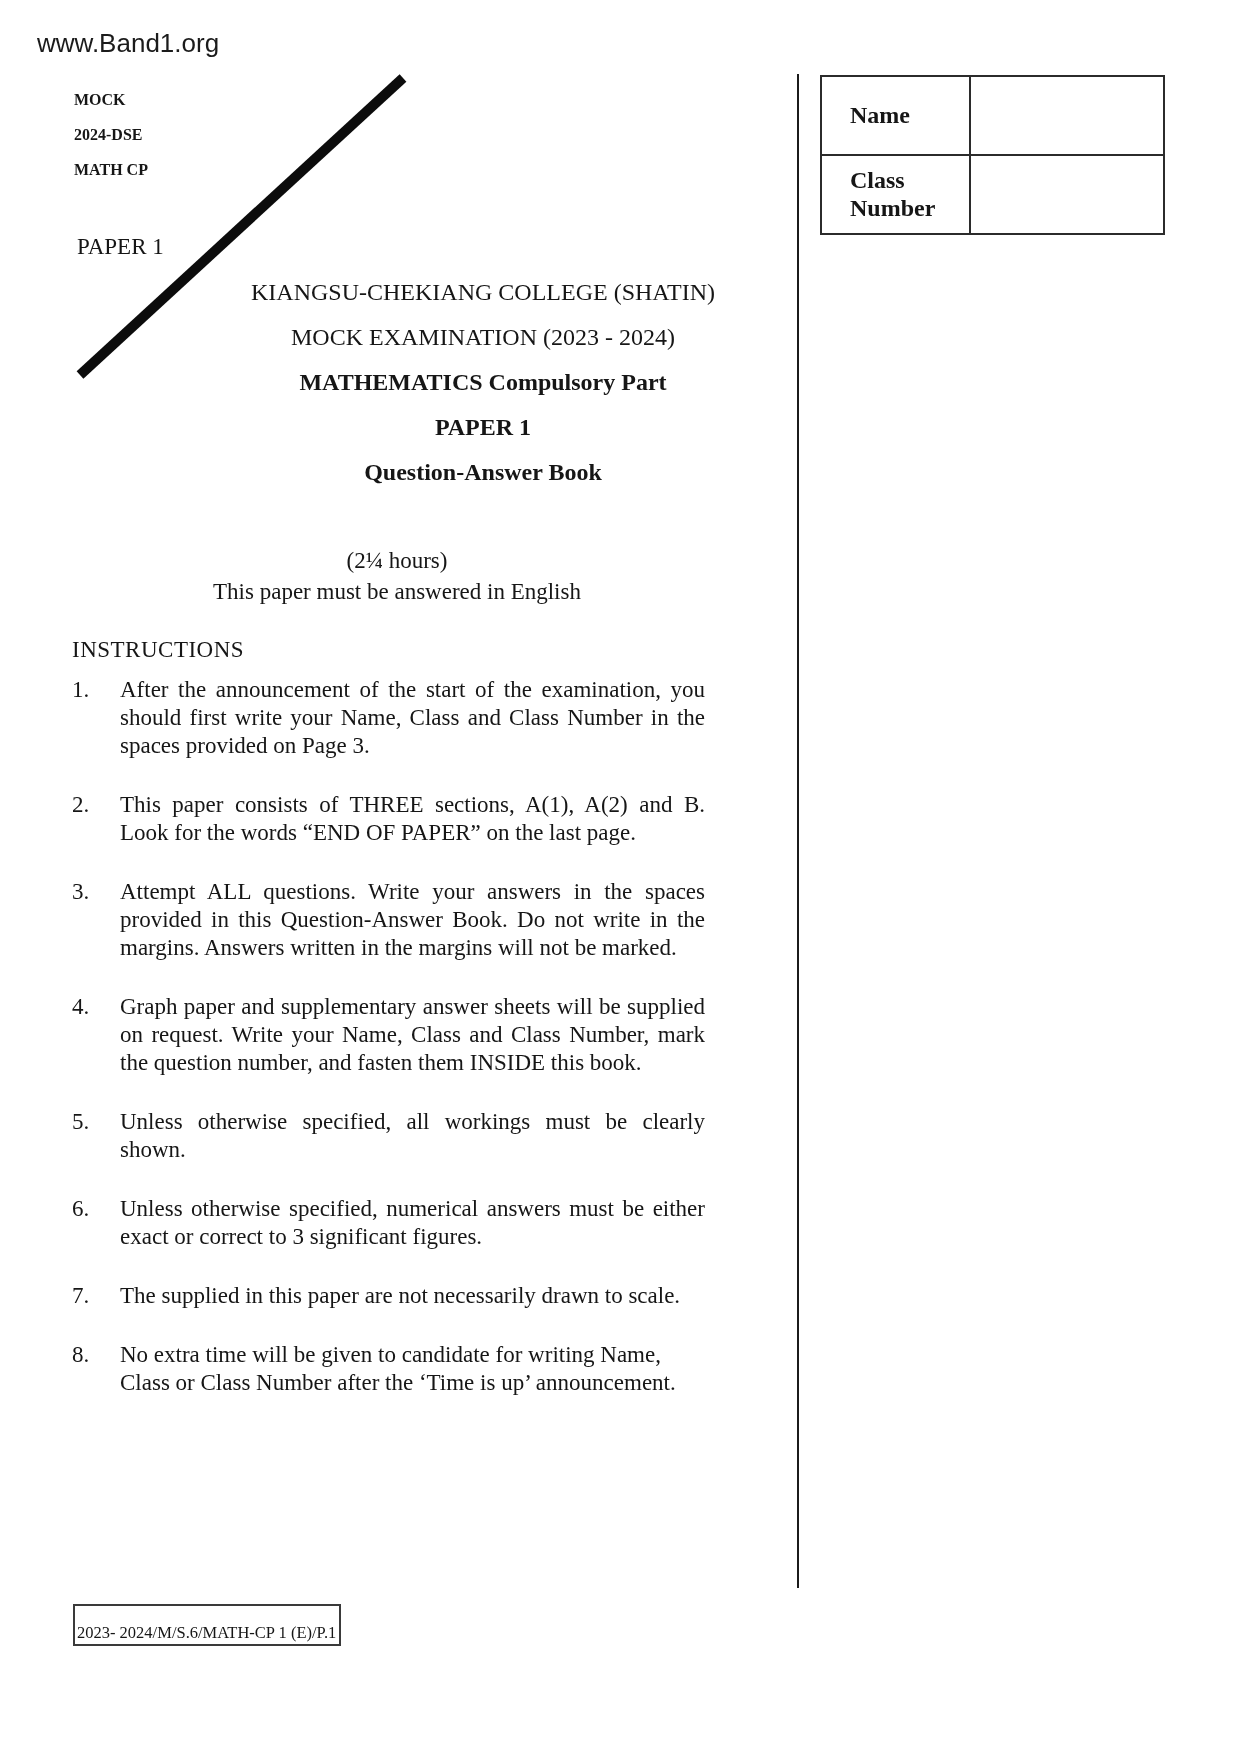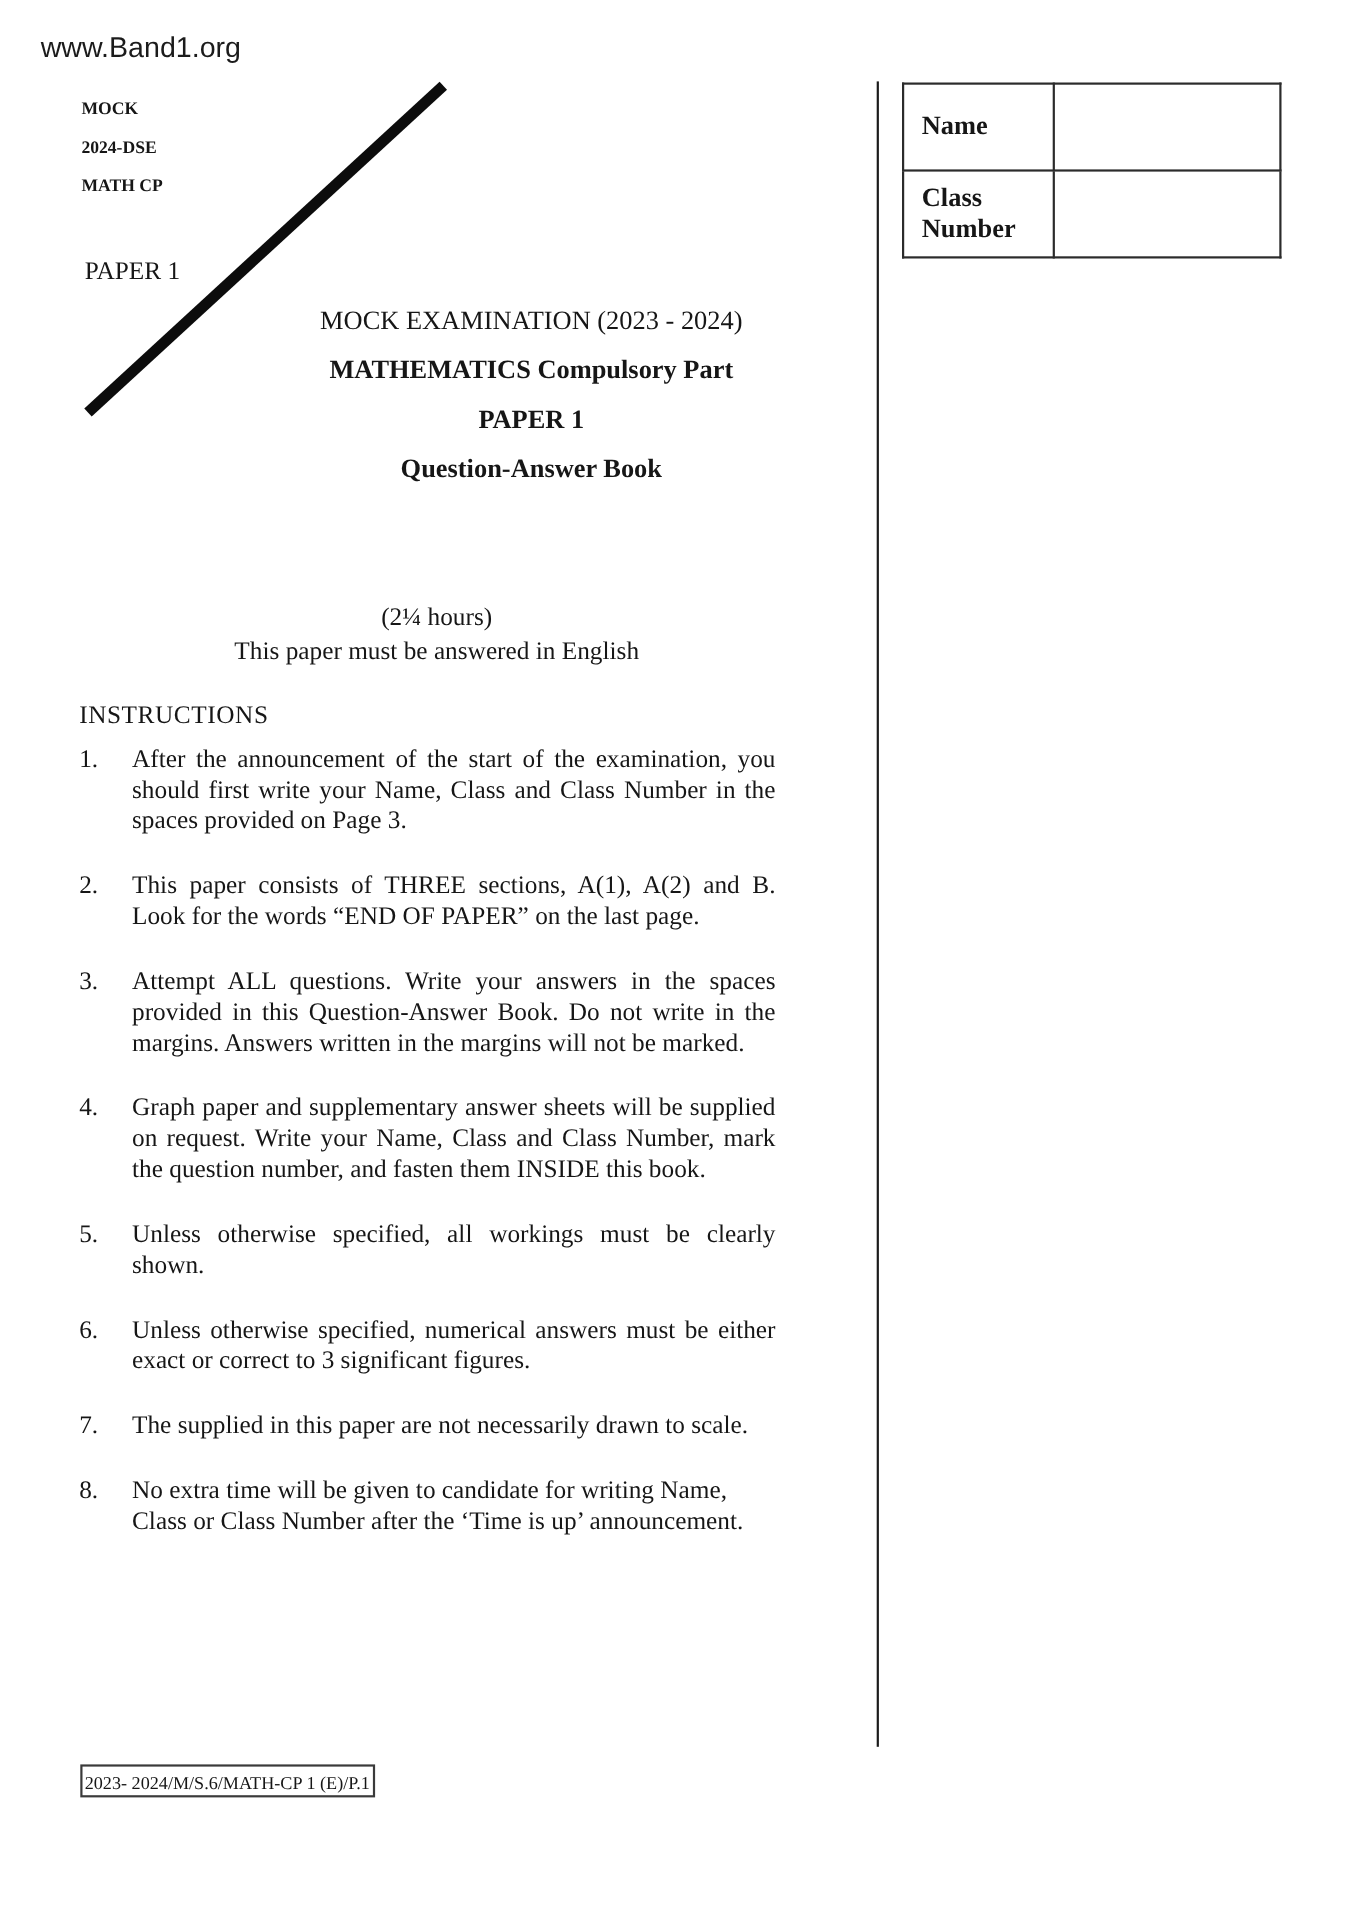--- a/index.html
+++ b/index.html
@@ -57,7 +57,7 @@
   .cand td{
     border:2px solid #2b2b2b;
     font-size:24px;font-weight:bold;
-    padding:0 0 0 16px;vertical-align:middle;
+    padding:0 0 0 28px;vertical-align:middle;
     line-height:1.15;
   }
   .cand .lab{width:119px;}

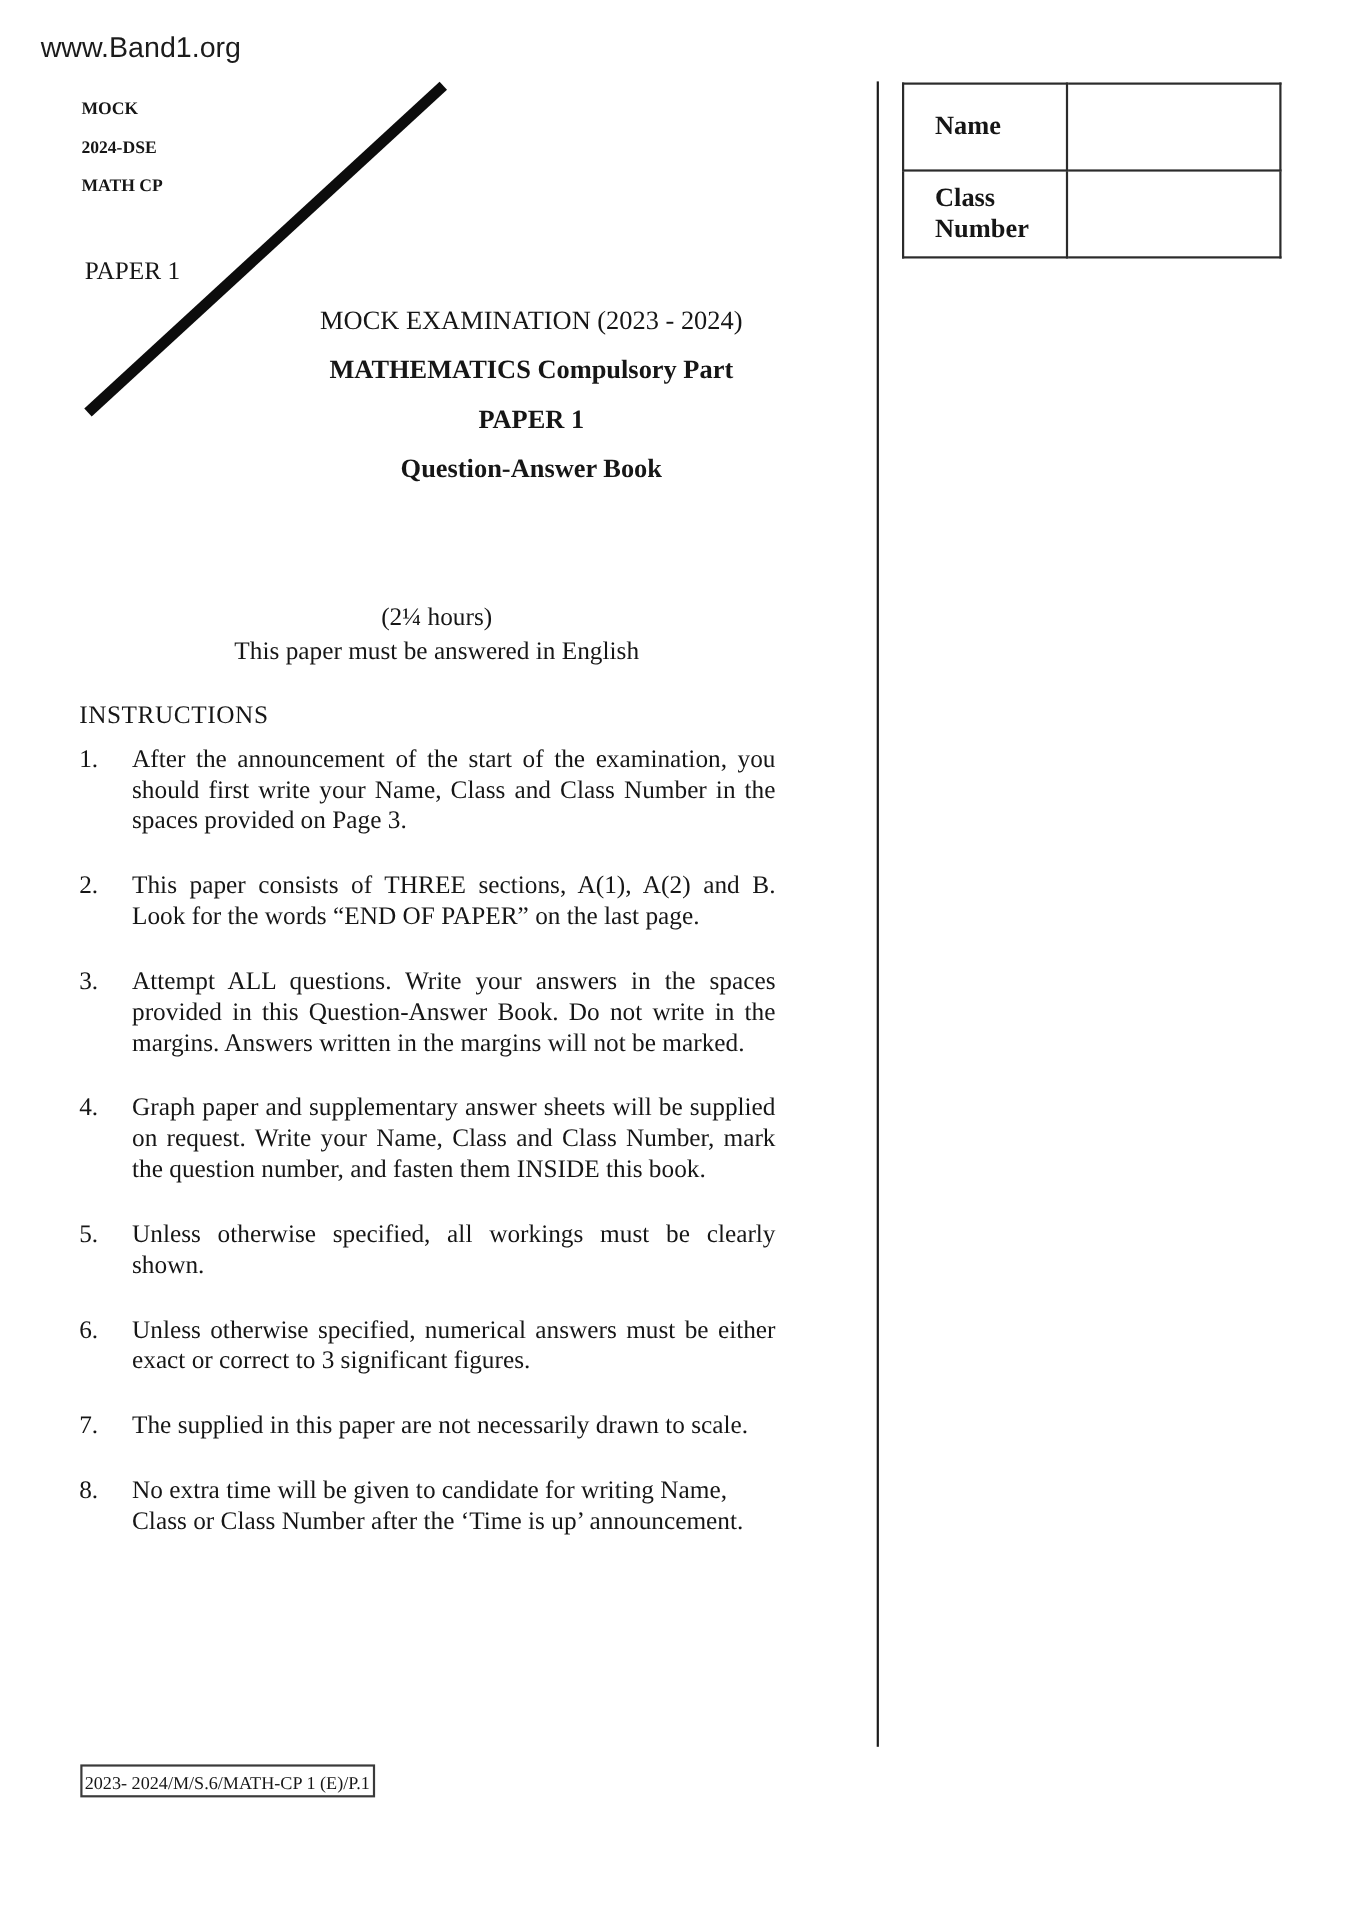--- a/index.html
+++ b/index.html
@@ -90,6 +90,7 @@
   </svg>
 
   <div class="headings">
+    <div class="h-line">KIANGSU-CHEKIANG COLLEGE (SHATIN)</div>
     <div class="h-line">MOCK EXAMINATION (2023 - 2024)</div>
     <div class="h-line bold">MATHEMATICS Compulsory Part</div>
     <div class="h-line bold">PAPER 1</div>

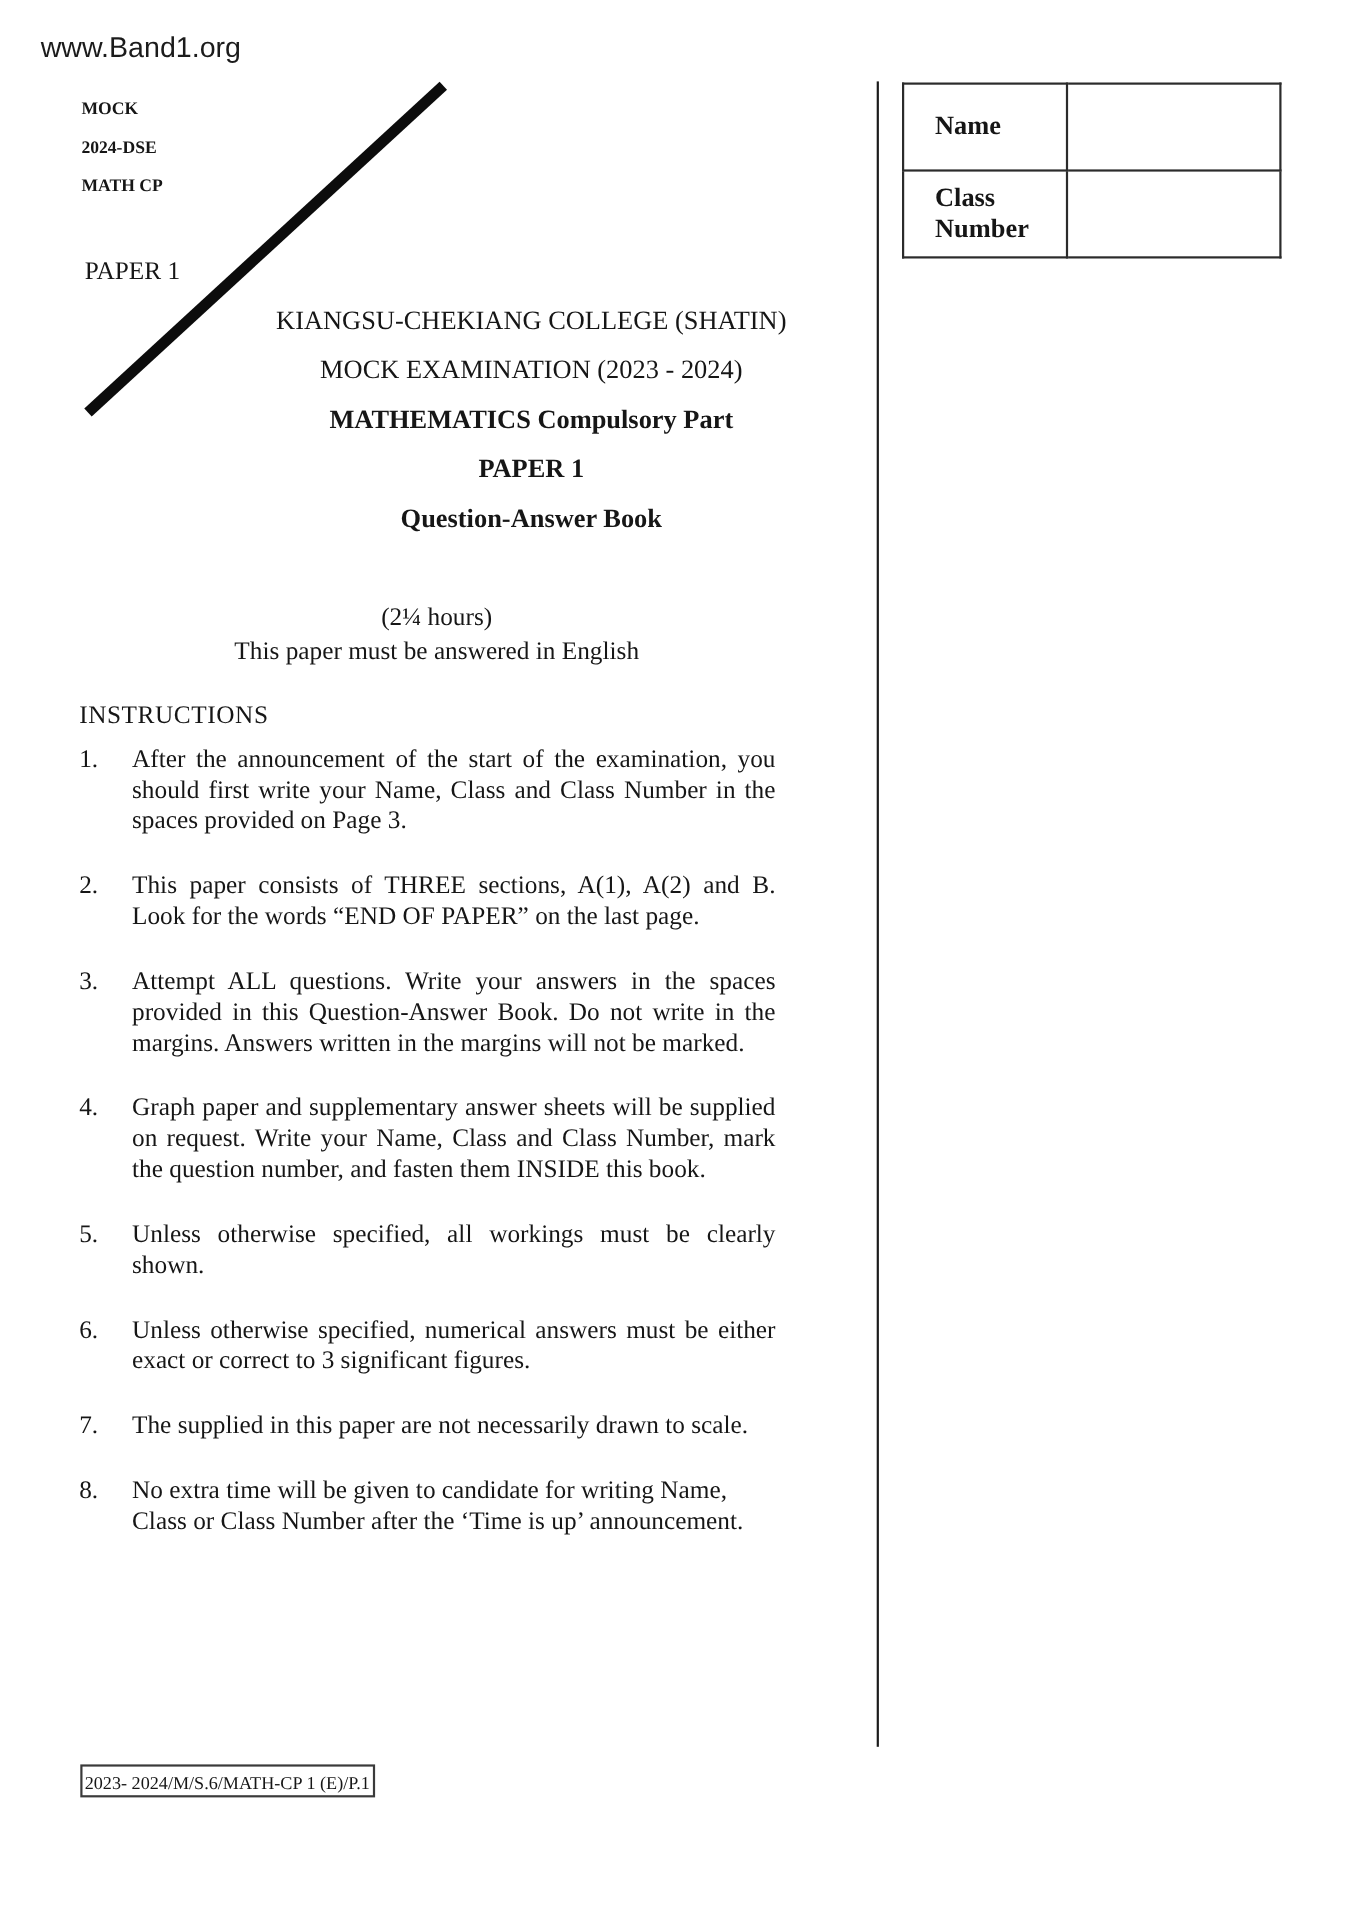--- a/index.html
+++ b/index.html
@@ -66,7 +66,7 @@
     position:absolute;left:73px;top:1604px;
     border:2px solid #3a3a3a;
     font-size:16.5px;line-height:21px;
-    padding:4px 3px 1px 2px;
+    padding:16px 3px 1px 2px;
     white-space:nowrap;
   }
 </style>

